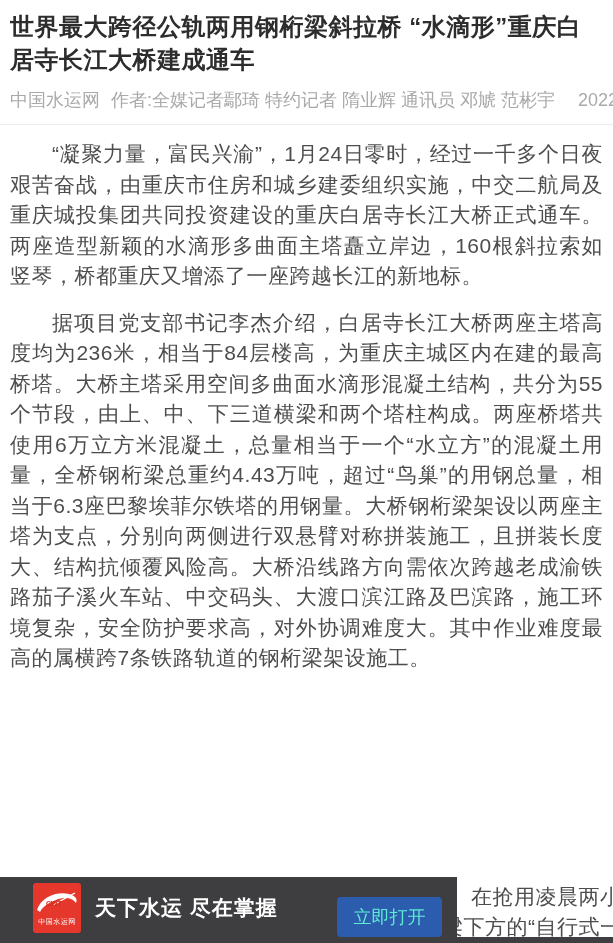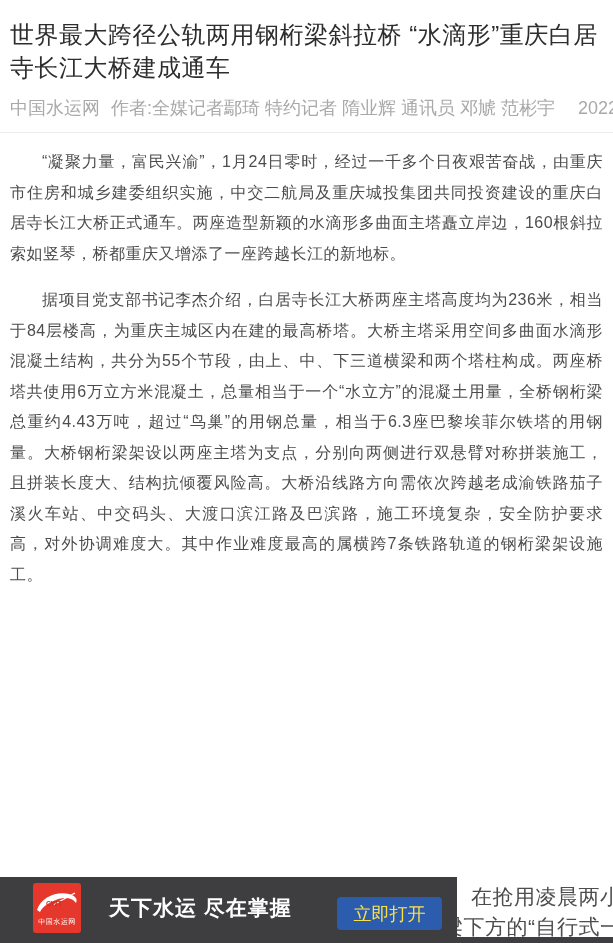--- a/index.html
+++ b/index.html
@@ -12,9 +12,9 @@
   .content { padding:8px 10px 0 10px; }
 
   h1.title {
-    margin:10px 0 10px 0;
+    margin:2px 0 10px 0;
     font-size:24px; line-height:33px;
-    font-weight:400; color:#2d2d2d;
+    font-weight:700; color:#2d2d2d;
     letter-spacing:0.5px;
   }
   .byline { font-size:18px; color:#a9a9a9; padding:2px 0 12px 0; white-space:nowrap; }

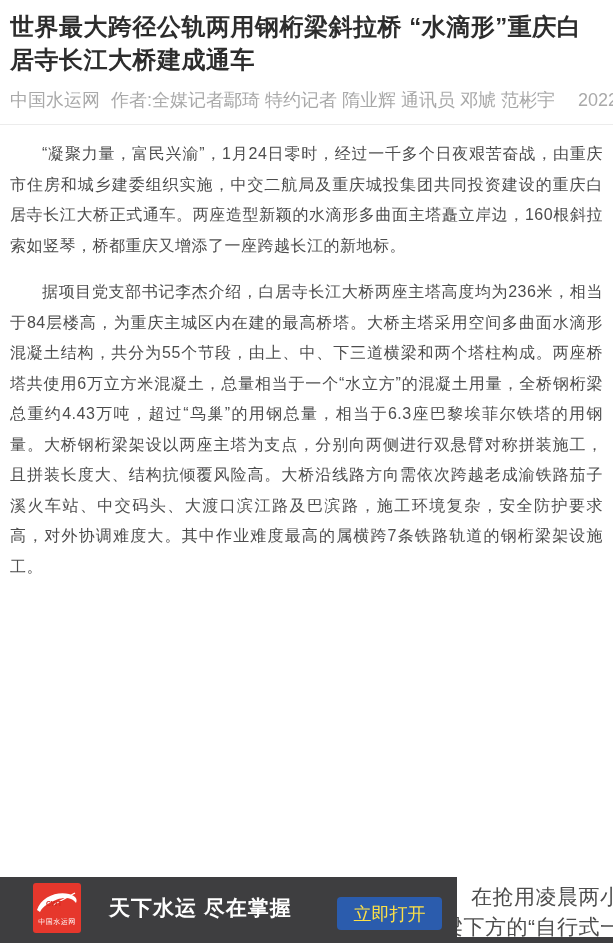--- a/index.html
+++ b/index.html
@@ -23,7 +23,7 @@
   .divider { height:1px; background:#ececec; margin:0 -10px; }
 
   p.para {
-    font-size:16px; line-height:30.5px;
+    font-size:21px; line-height:30.5px;
     color:#4d4d4d;
     text-align:justify; text-indent:2em;
     margin:14px 0 16px 0;

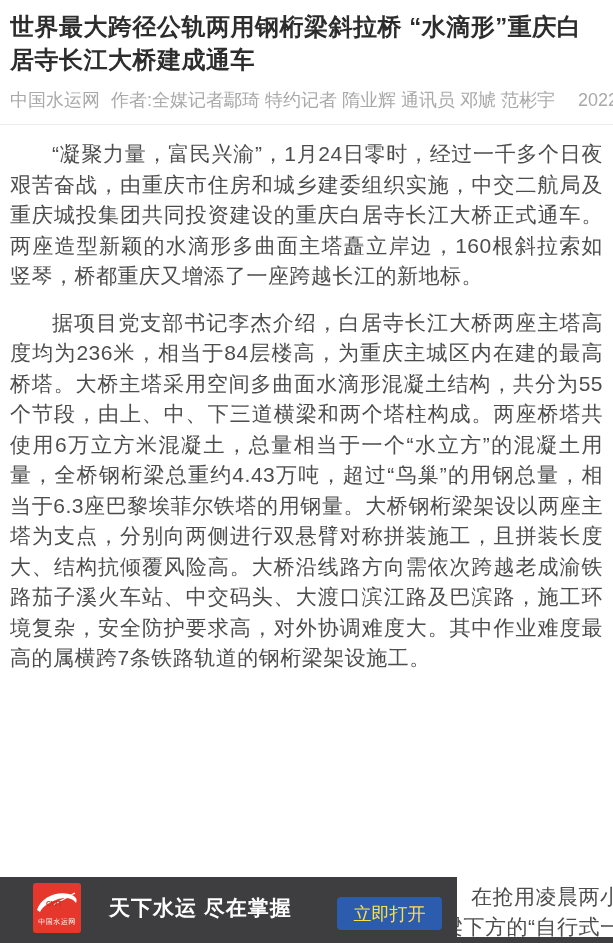--- a/index.html
+++ b/index.html
@@ -59,7 +59,7 @@
   .logo-caption { color:#ffffff; font-size:7px; line-height:9px; letter-spacing:0.5px; white-space:nowrap; }
   .slogan {
     color:#ffffff; font-weight:700;
-    font-size:21px; margin-left:28px;
+    font-size:21px; margin-left:14px;
     letter-spacing:1px; white-space:nowrap;
   }
   .open-btn {

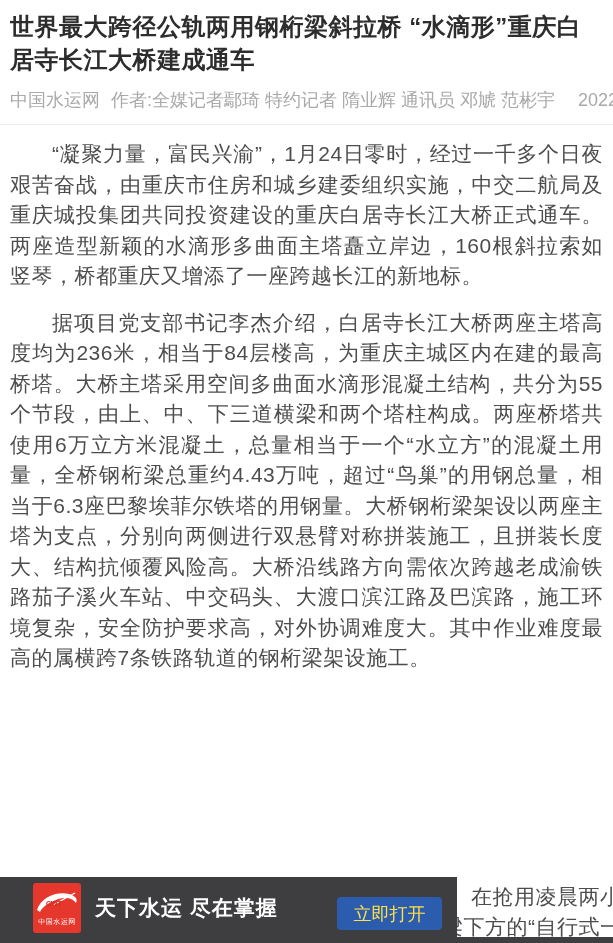--- a/index.html
+++ b/index.html
@@ -64,8 +64,8 @@
   }
   .open-btn {
     position:absolute; left:337px; top:20px;
-    width:105px; height:33px;
-    background:#2b5cad; color:#fde047;
+    width:105px; height:40px;
+    background:#2b5cad; color:#5eead4;
     border:none; border-radius:4px;
     font-size:18px;
     font-family:"Liberation Sans","DejaVu Sans",sans-serif;

